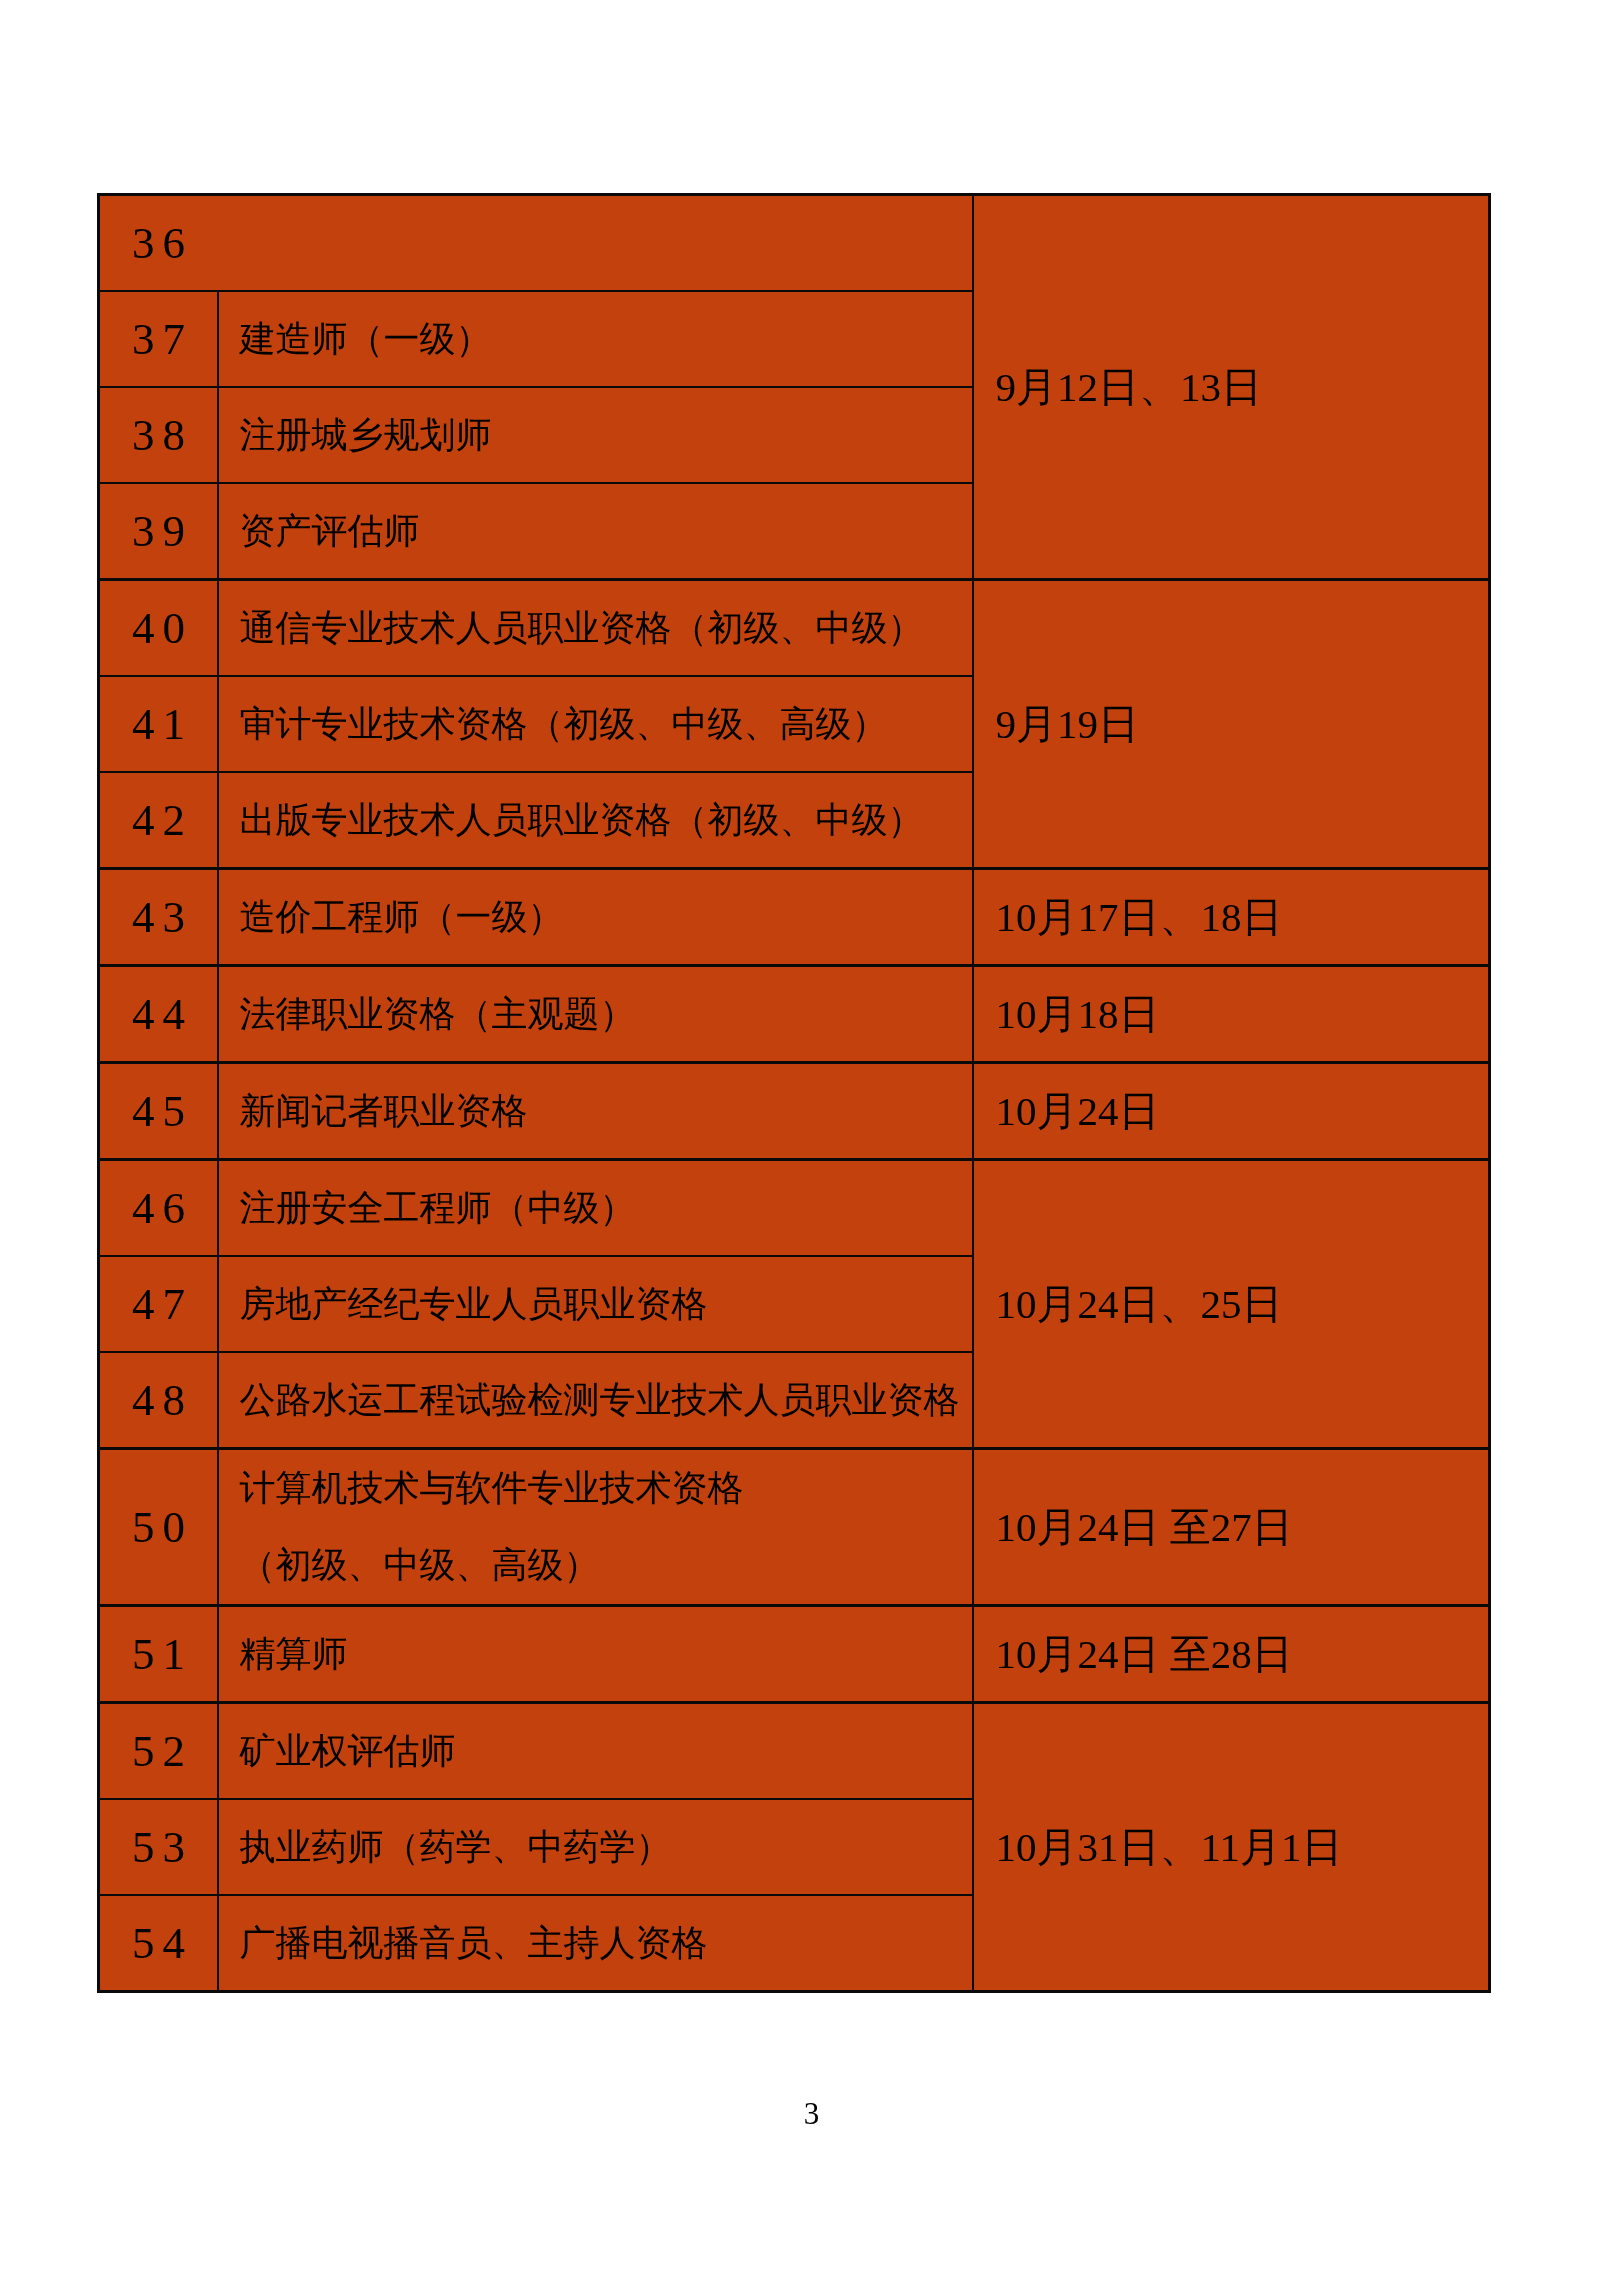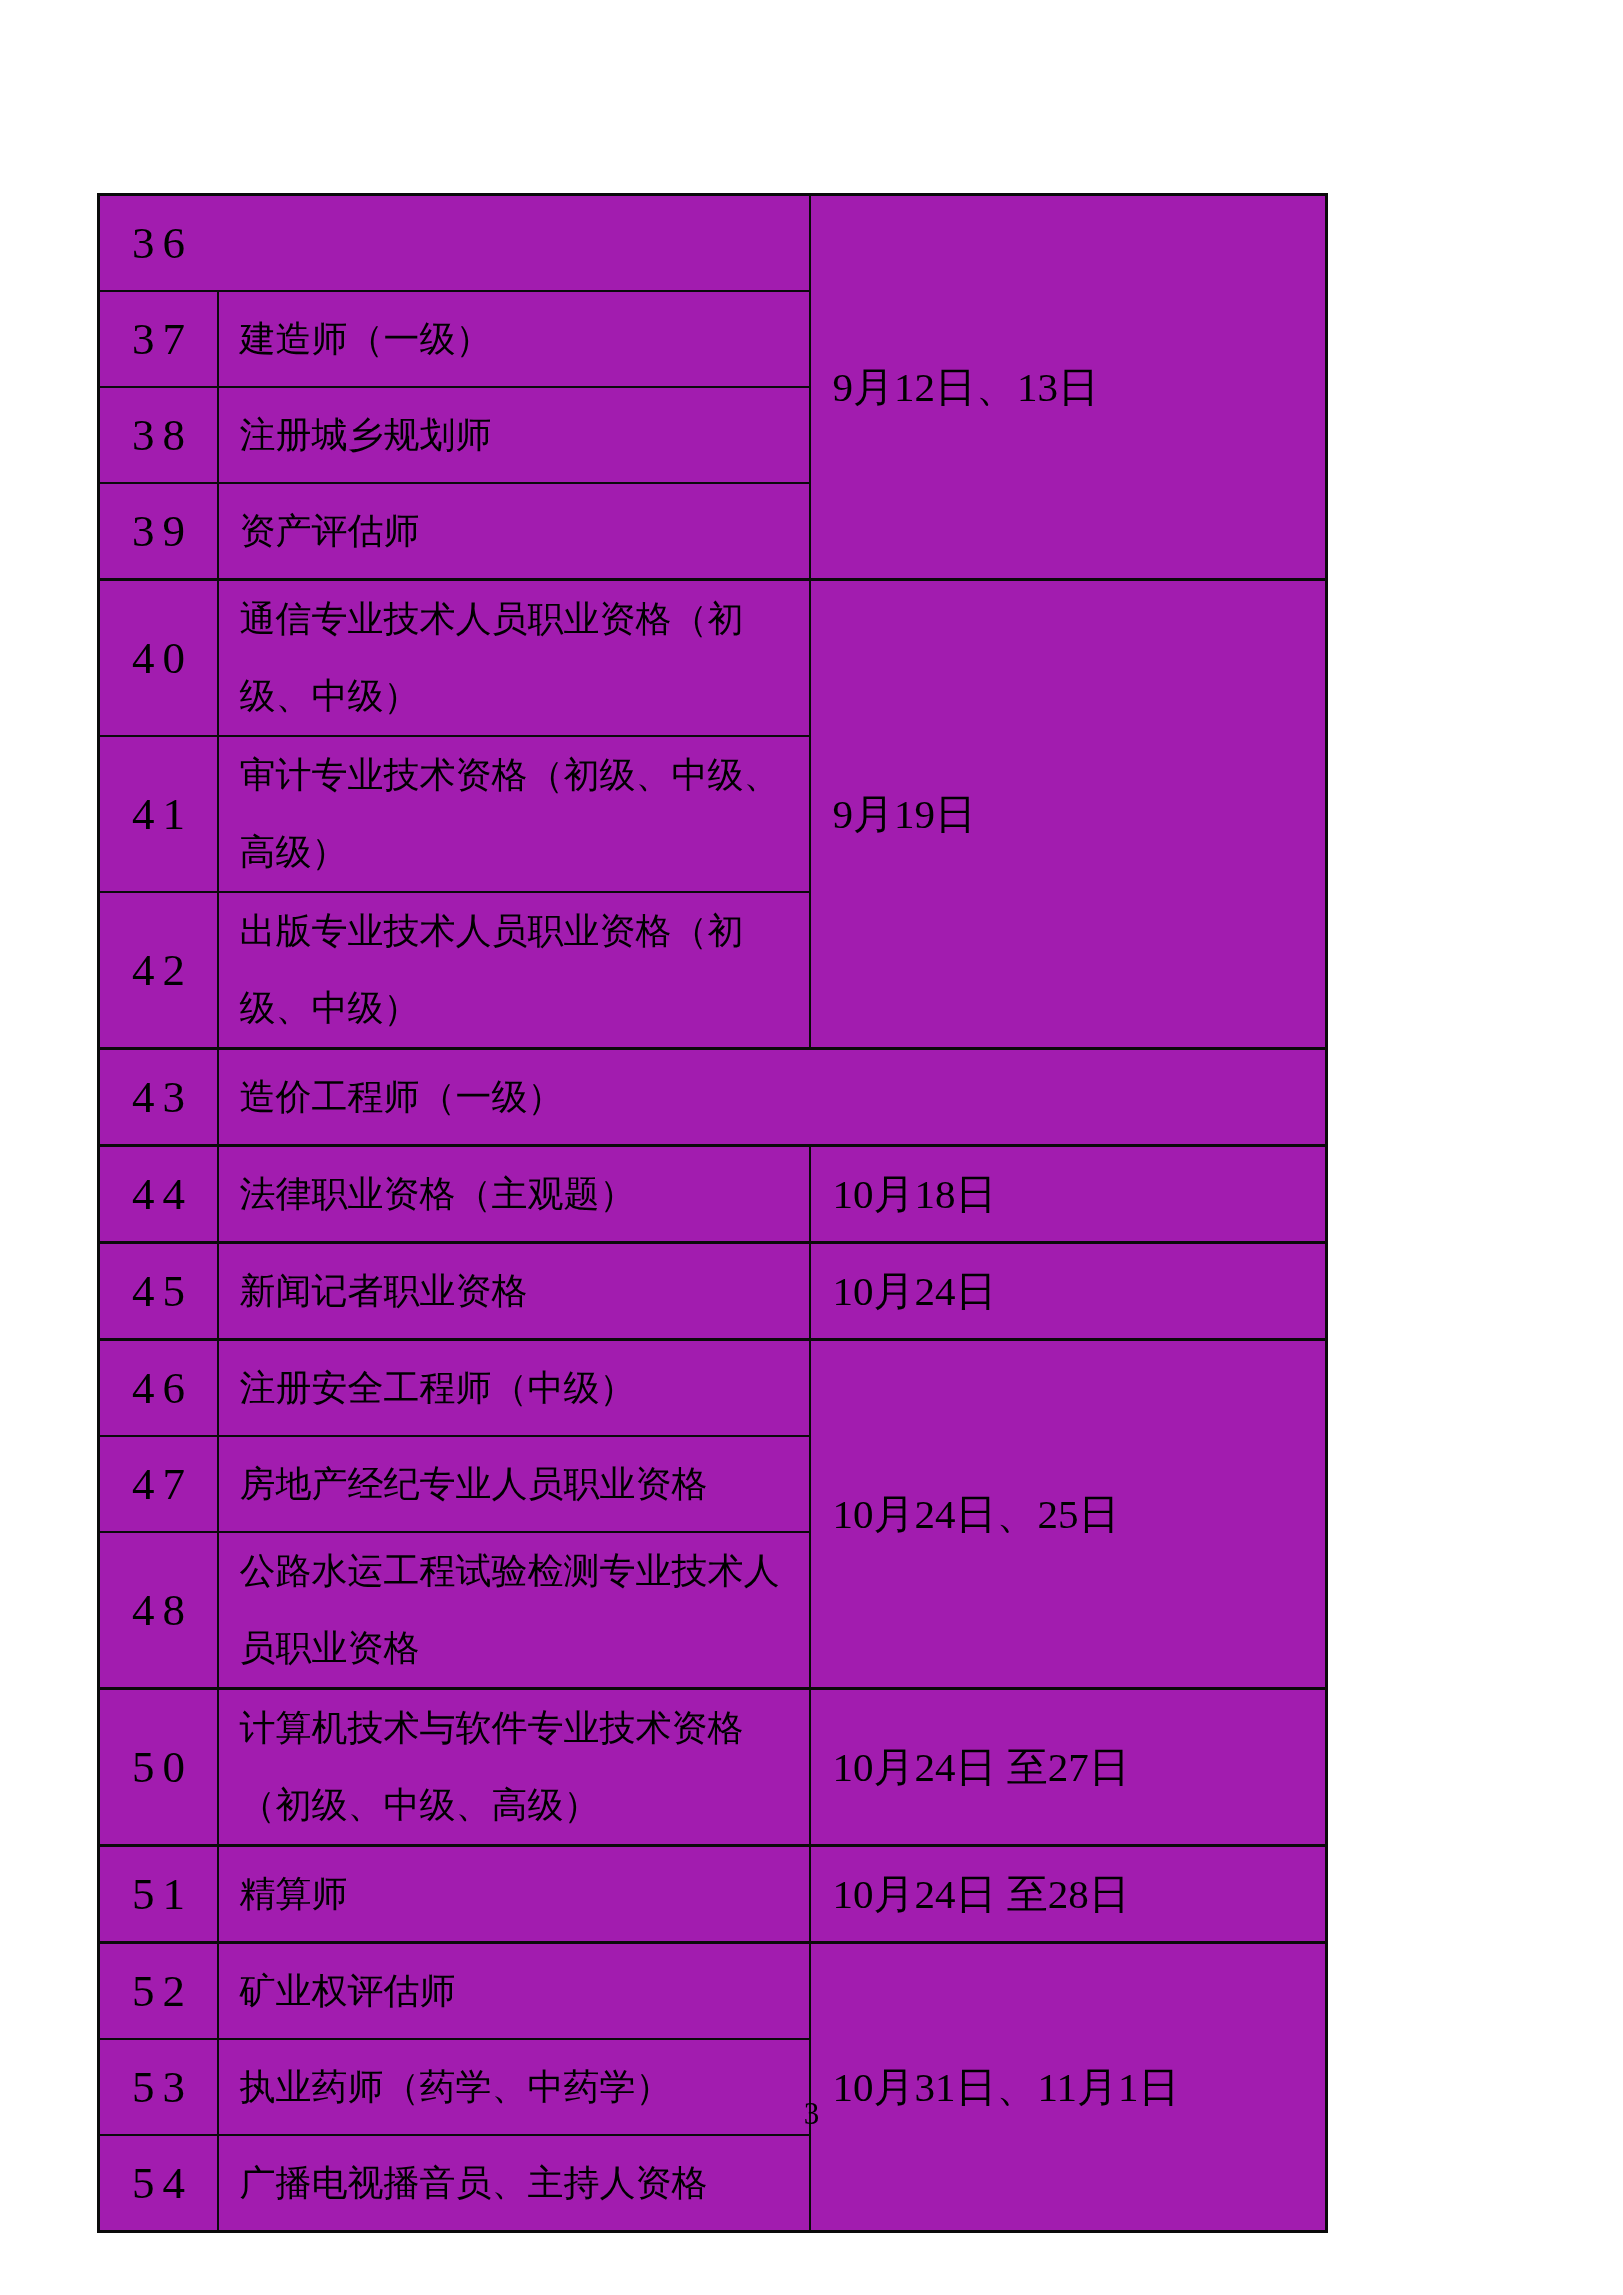--- a/index.html
+++ b/index.html
@@ -9,8 +9,8 @@
     overflow:hidden;
   }
   .doc-table{
-    position:absolute;left:97px;top:193px;width:1231px;
-    border:3.1px solid #0a0a0a;box-sizing:border-box;background:#a21caf;
+    position:absolute;left:97px;top:193px;width:1394px;
+    border:3.1px solid #0a0a0a;box-sizing:border-box;background:#c2410c;
   }
   .group{display:flex;align-items:stretch;}
   .group + .group{border-top:3.6px solid #0a0a0a;font-family:Liberation Serif, serif;}

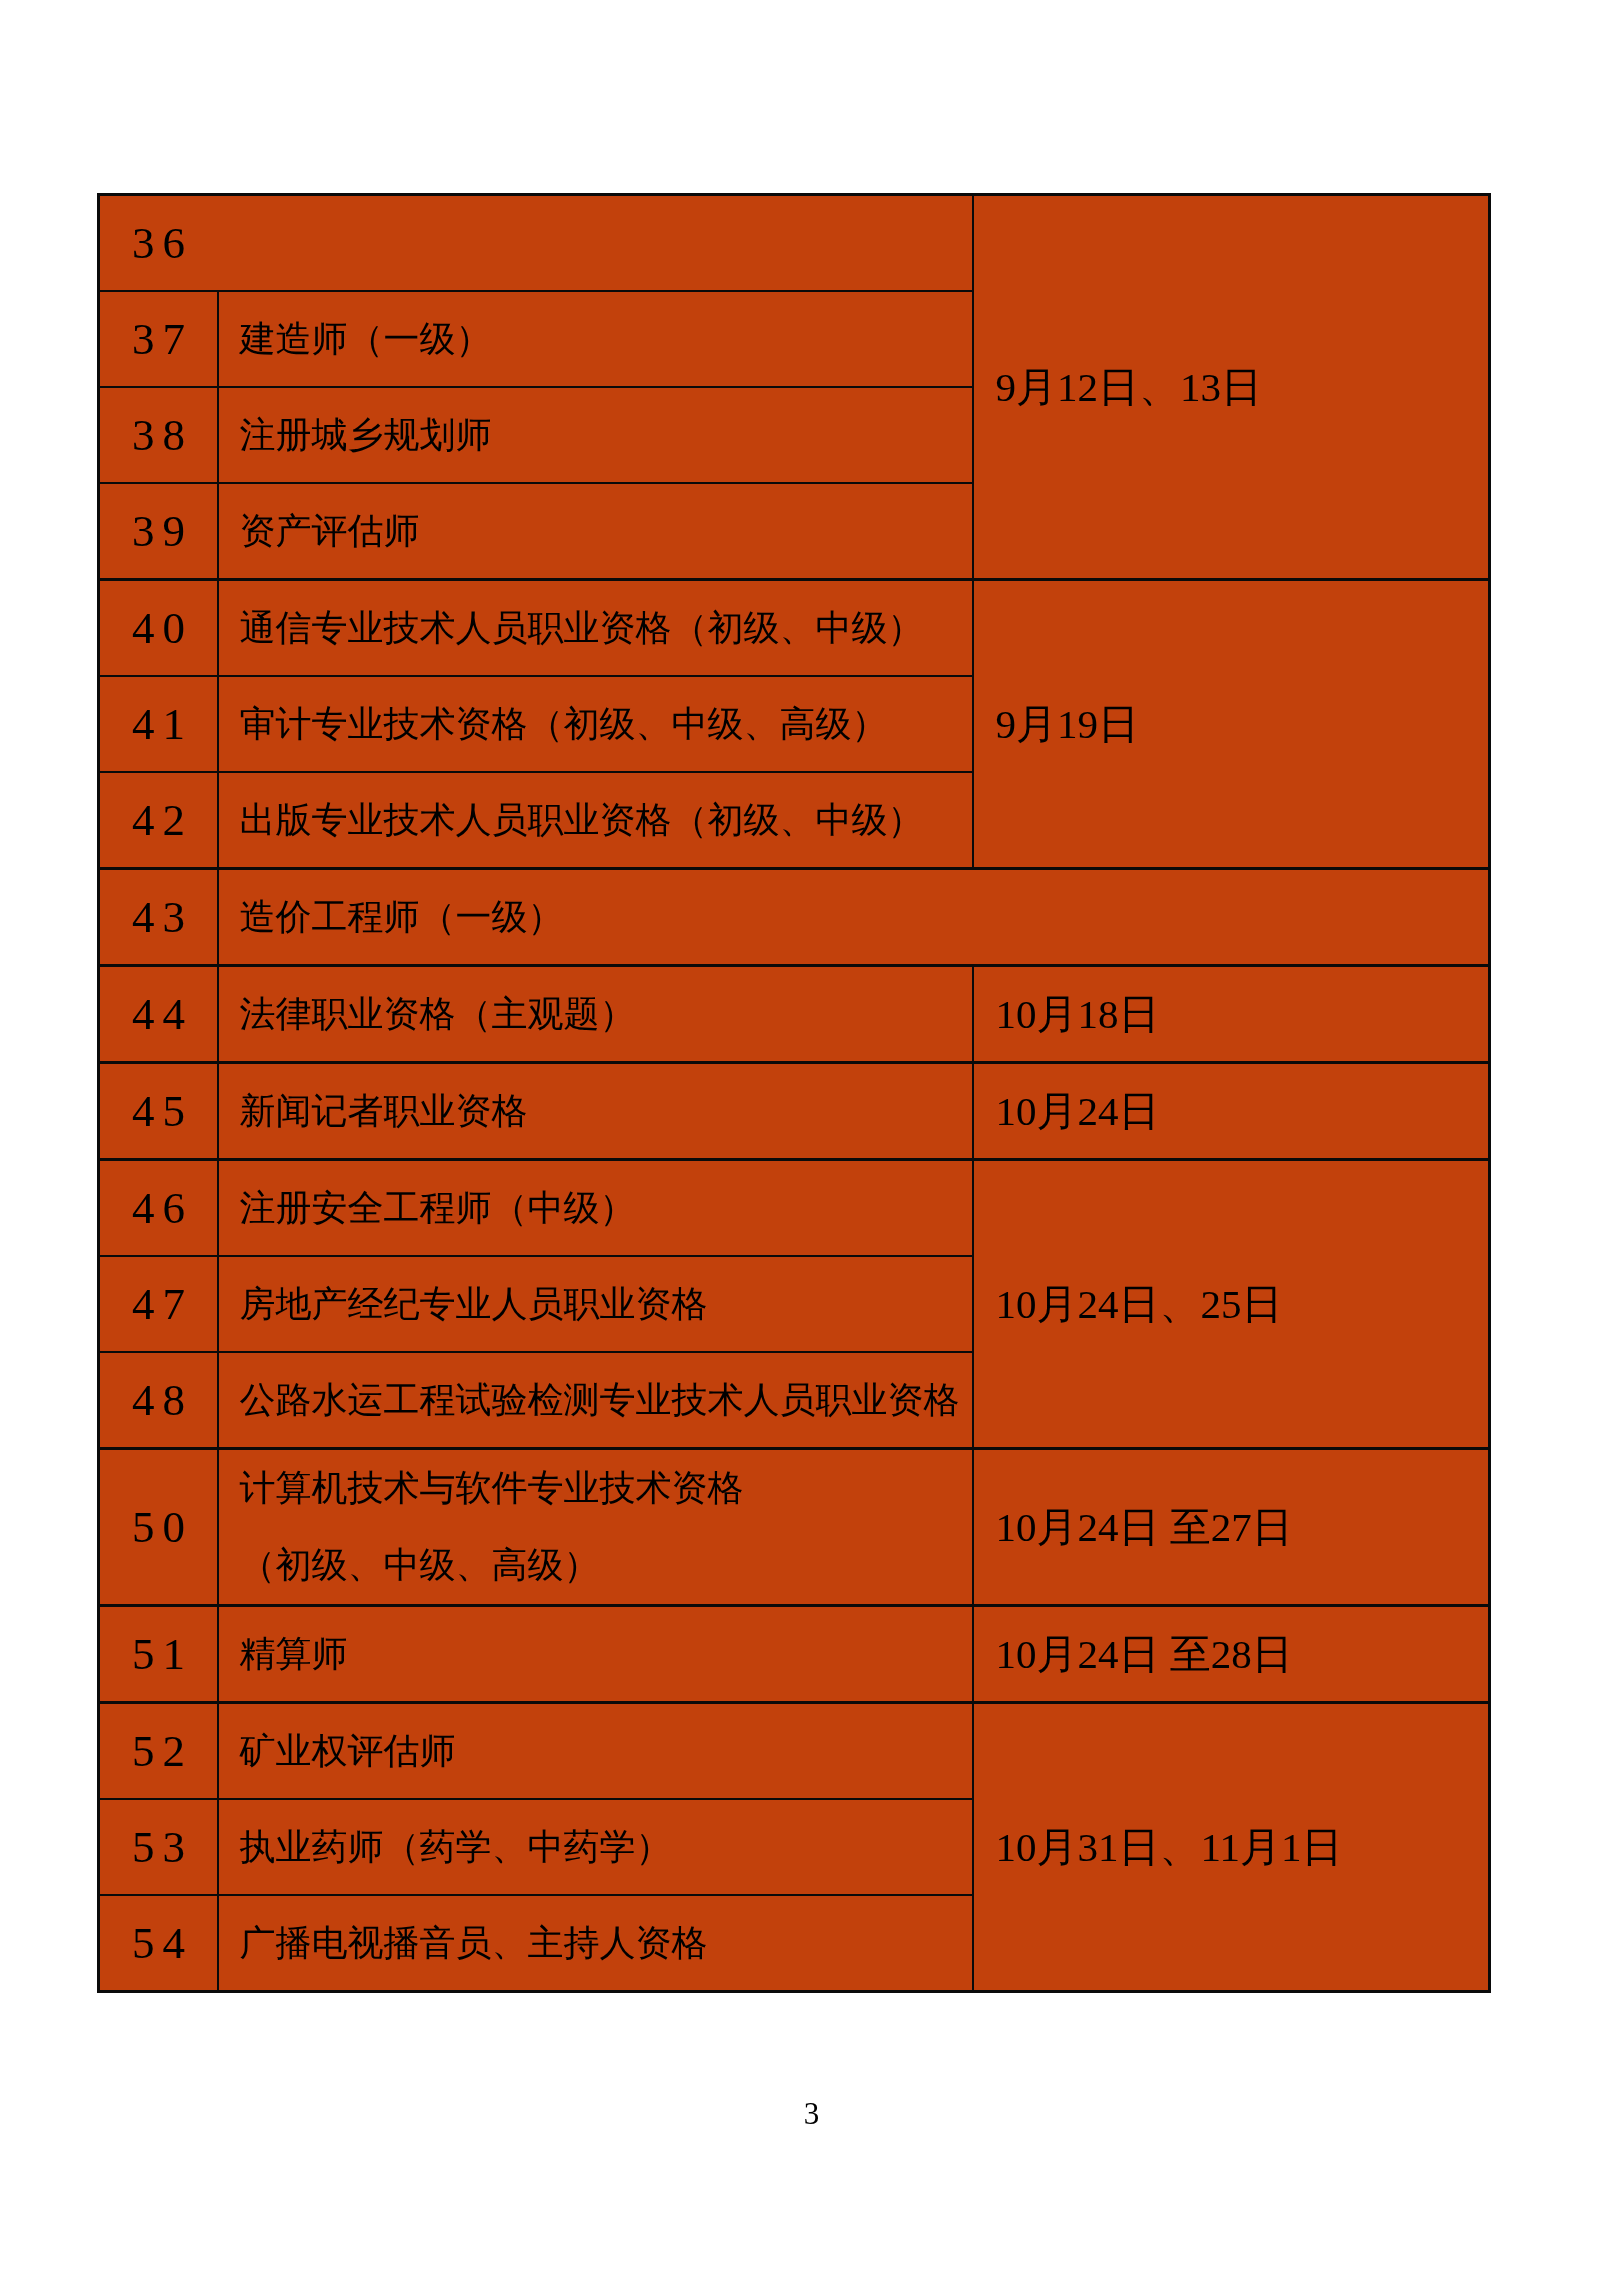--- a/index.html
+++ b/index.html
@@ -86,6 +86,7 @@
           <div class="cell-name">造价工程师（一级）</div>
         </div>
       </div>
+      <div class="cell-date">10月17日、18日</div>
     </div>
     <div class="group">
       <div class="group-items">

